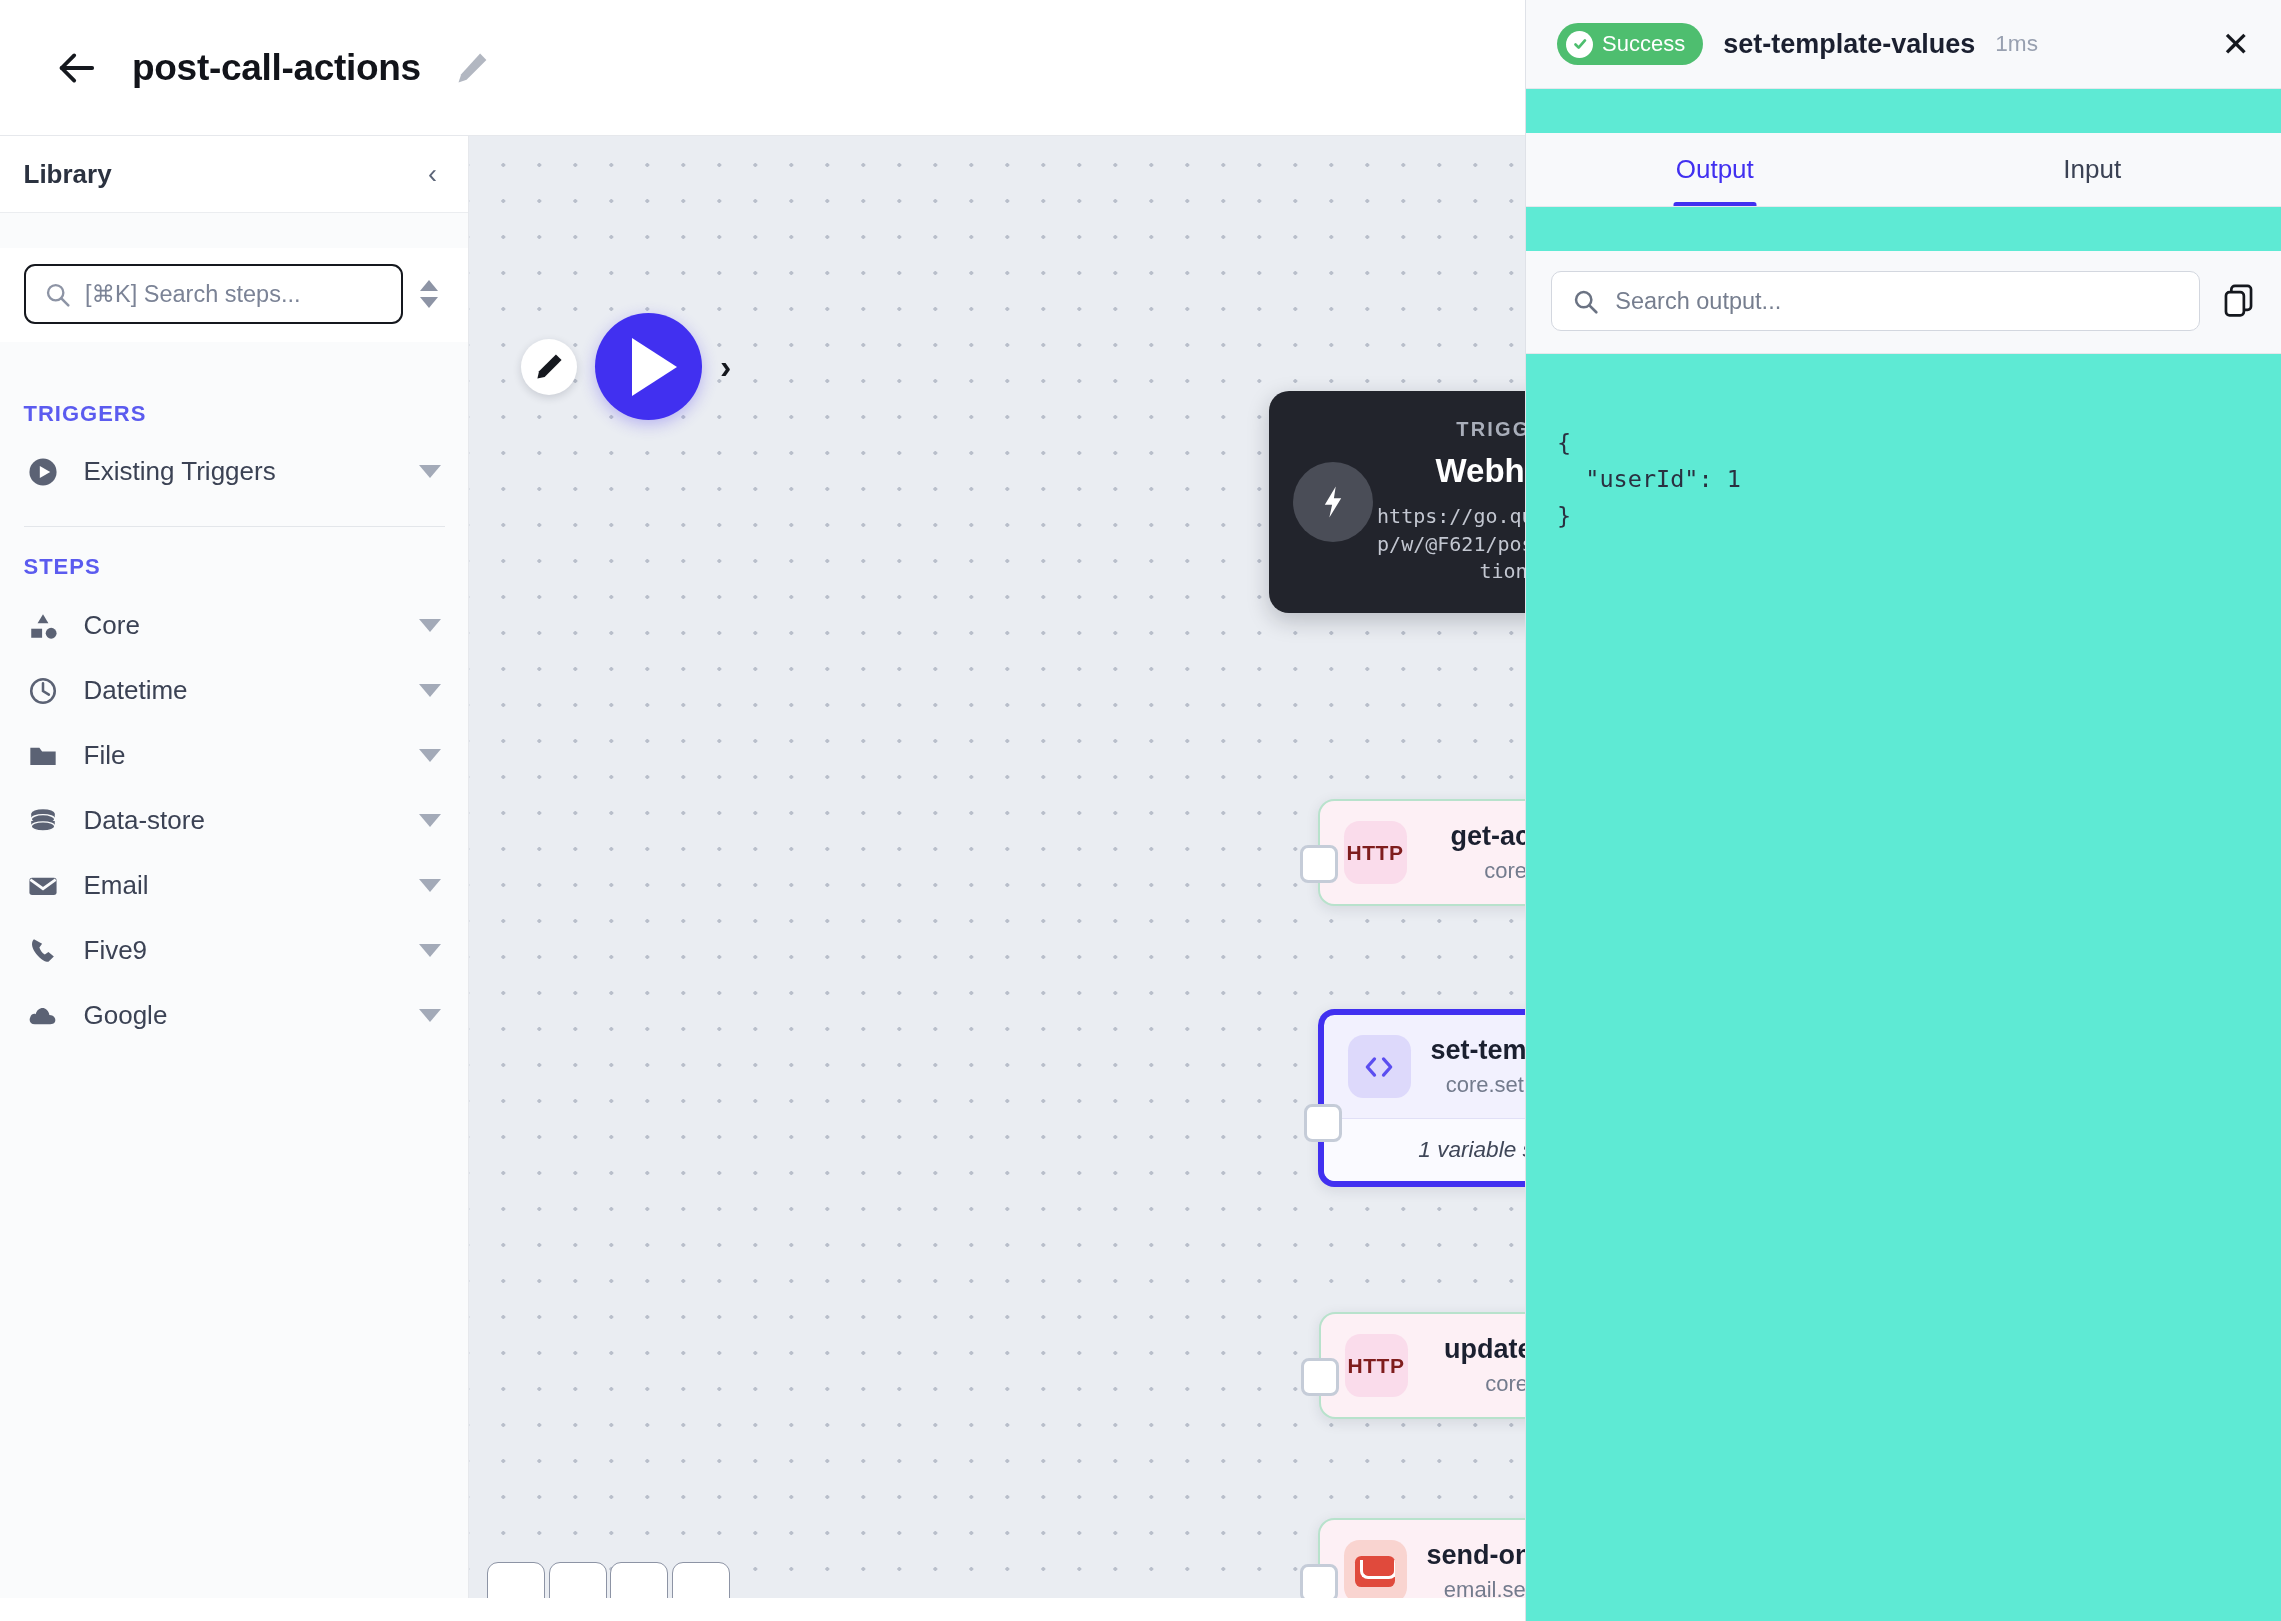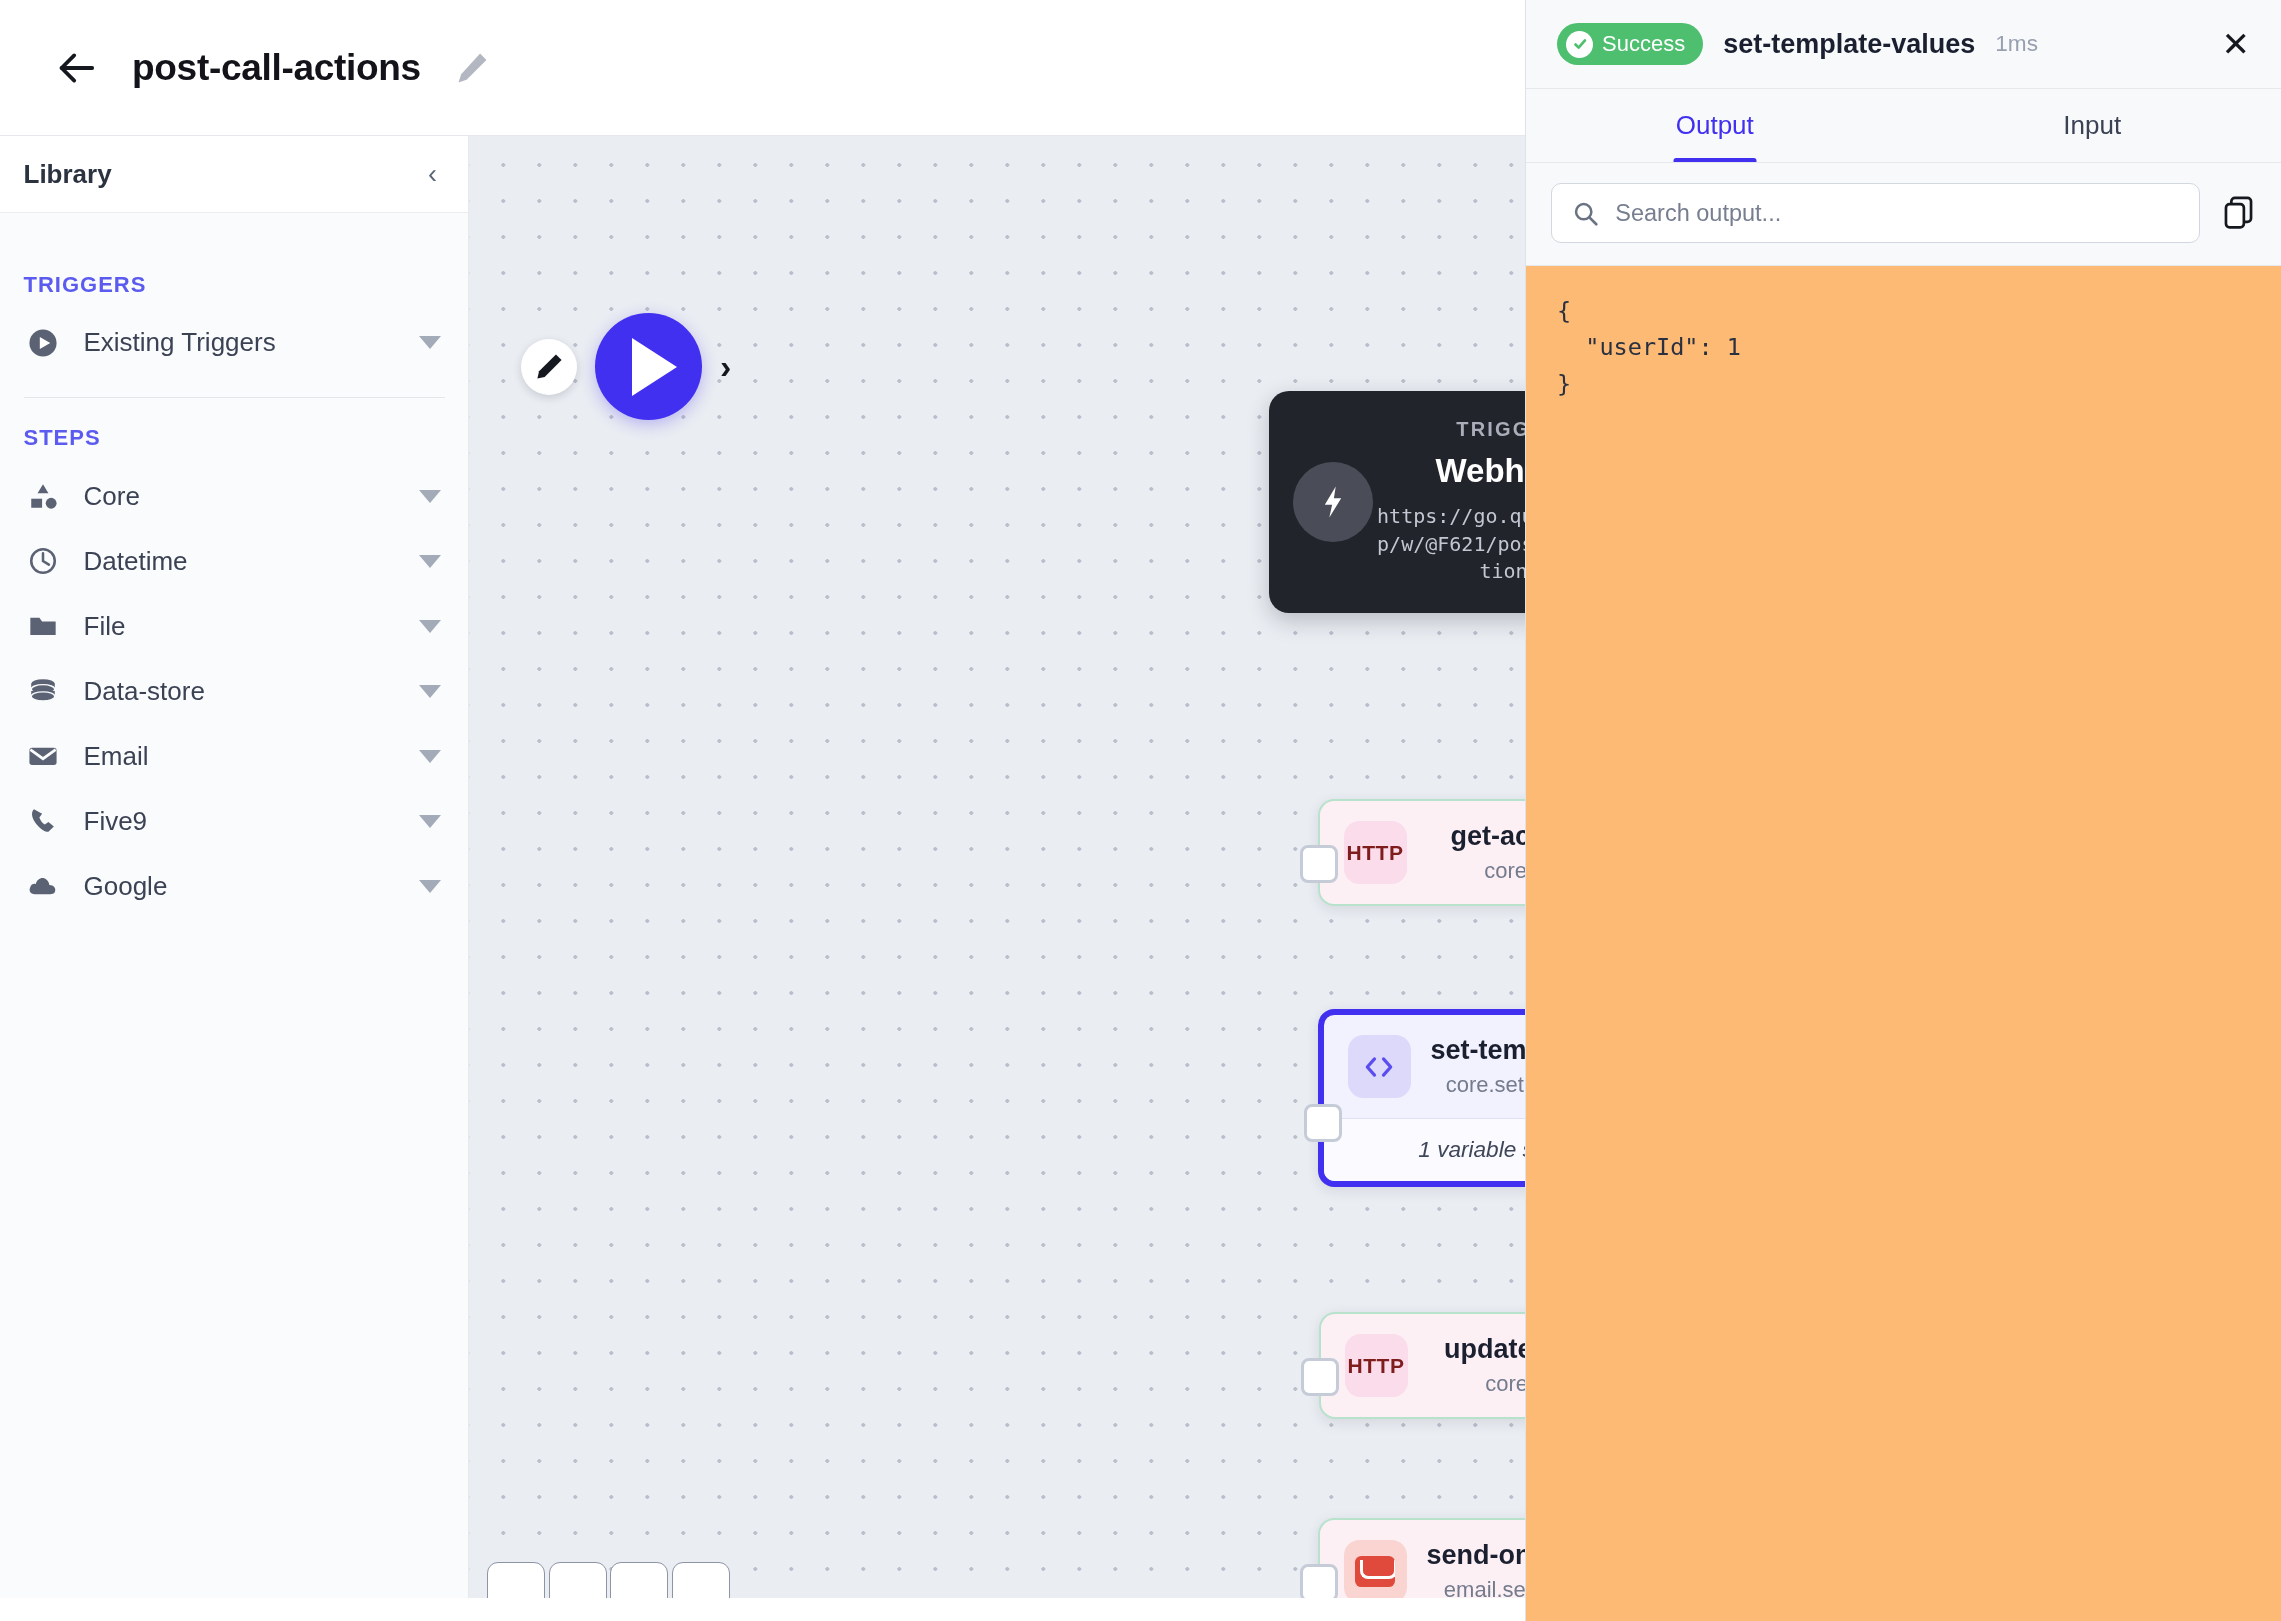--- a/index.html
+++ b/index.html
@@ -145,7 +145,7 @@
   
   .rpanel {
     position: absolute; right: 0; top: 0; width: 756px; height: 1621px;
-    background: #fdba74; border-left: 0.9px solid #dfe2e8; display: flex; flex-direction: column;
+    background: #5eead4; border-left: 0.9px solid #dfe2e8; display: flex; flex-direction: column; gap: 44px;
   }
   .rp-head {
     height: 89px; min-height: 89px; background: #f8f9fb; border-bottom: 0.9px solid #e6e8ec;

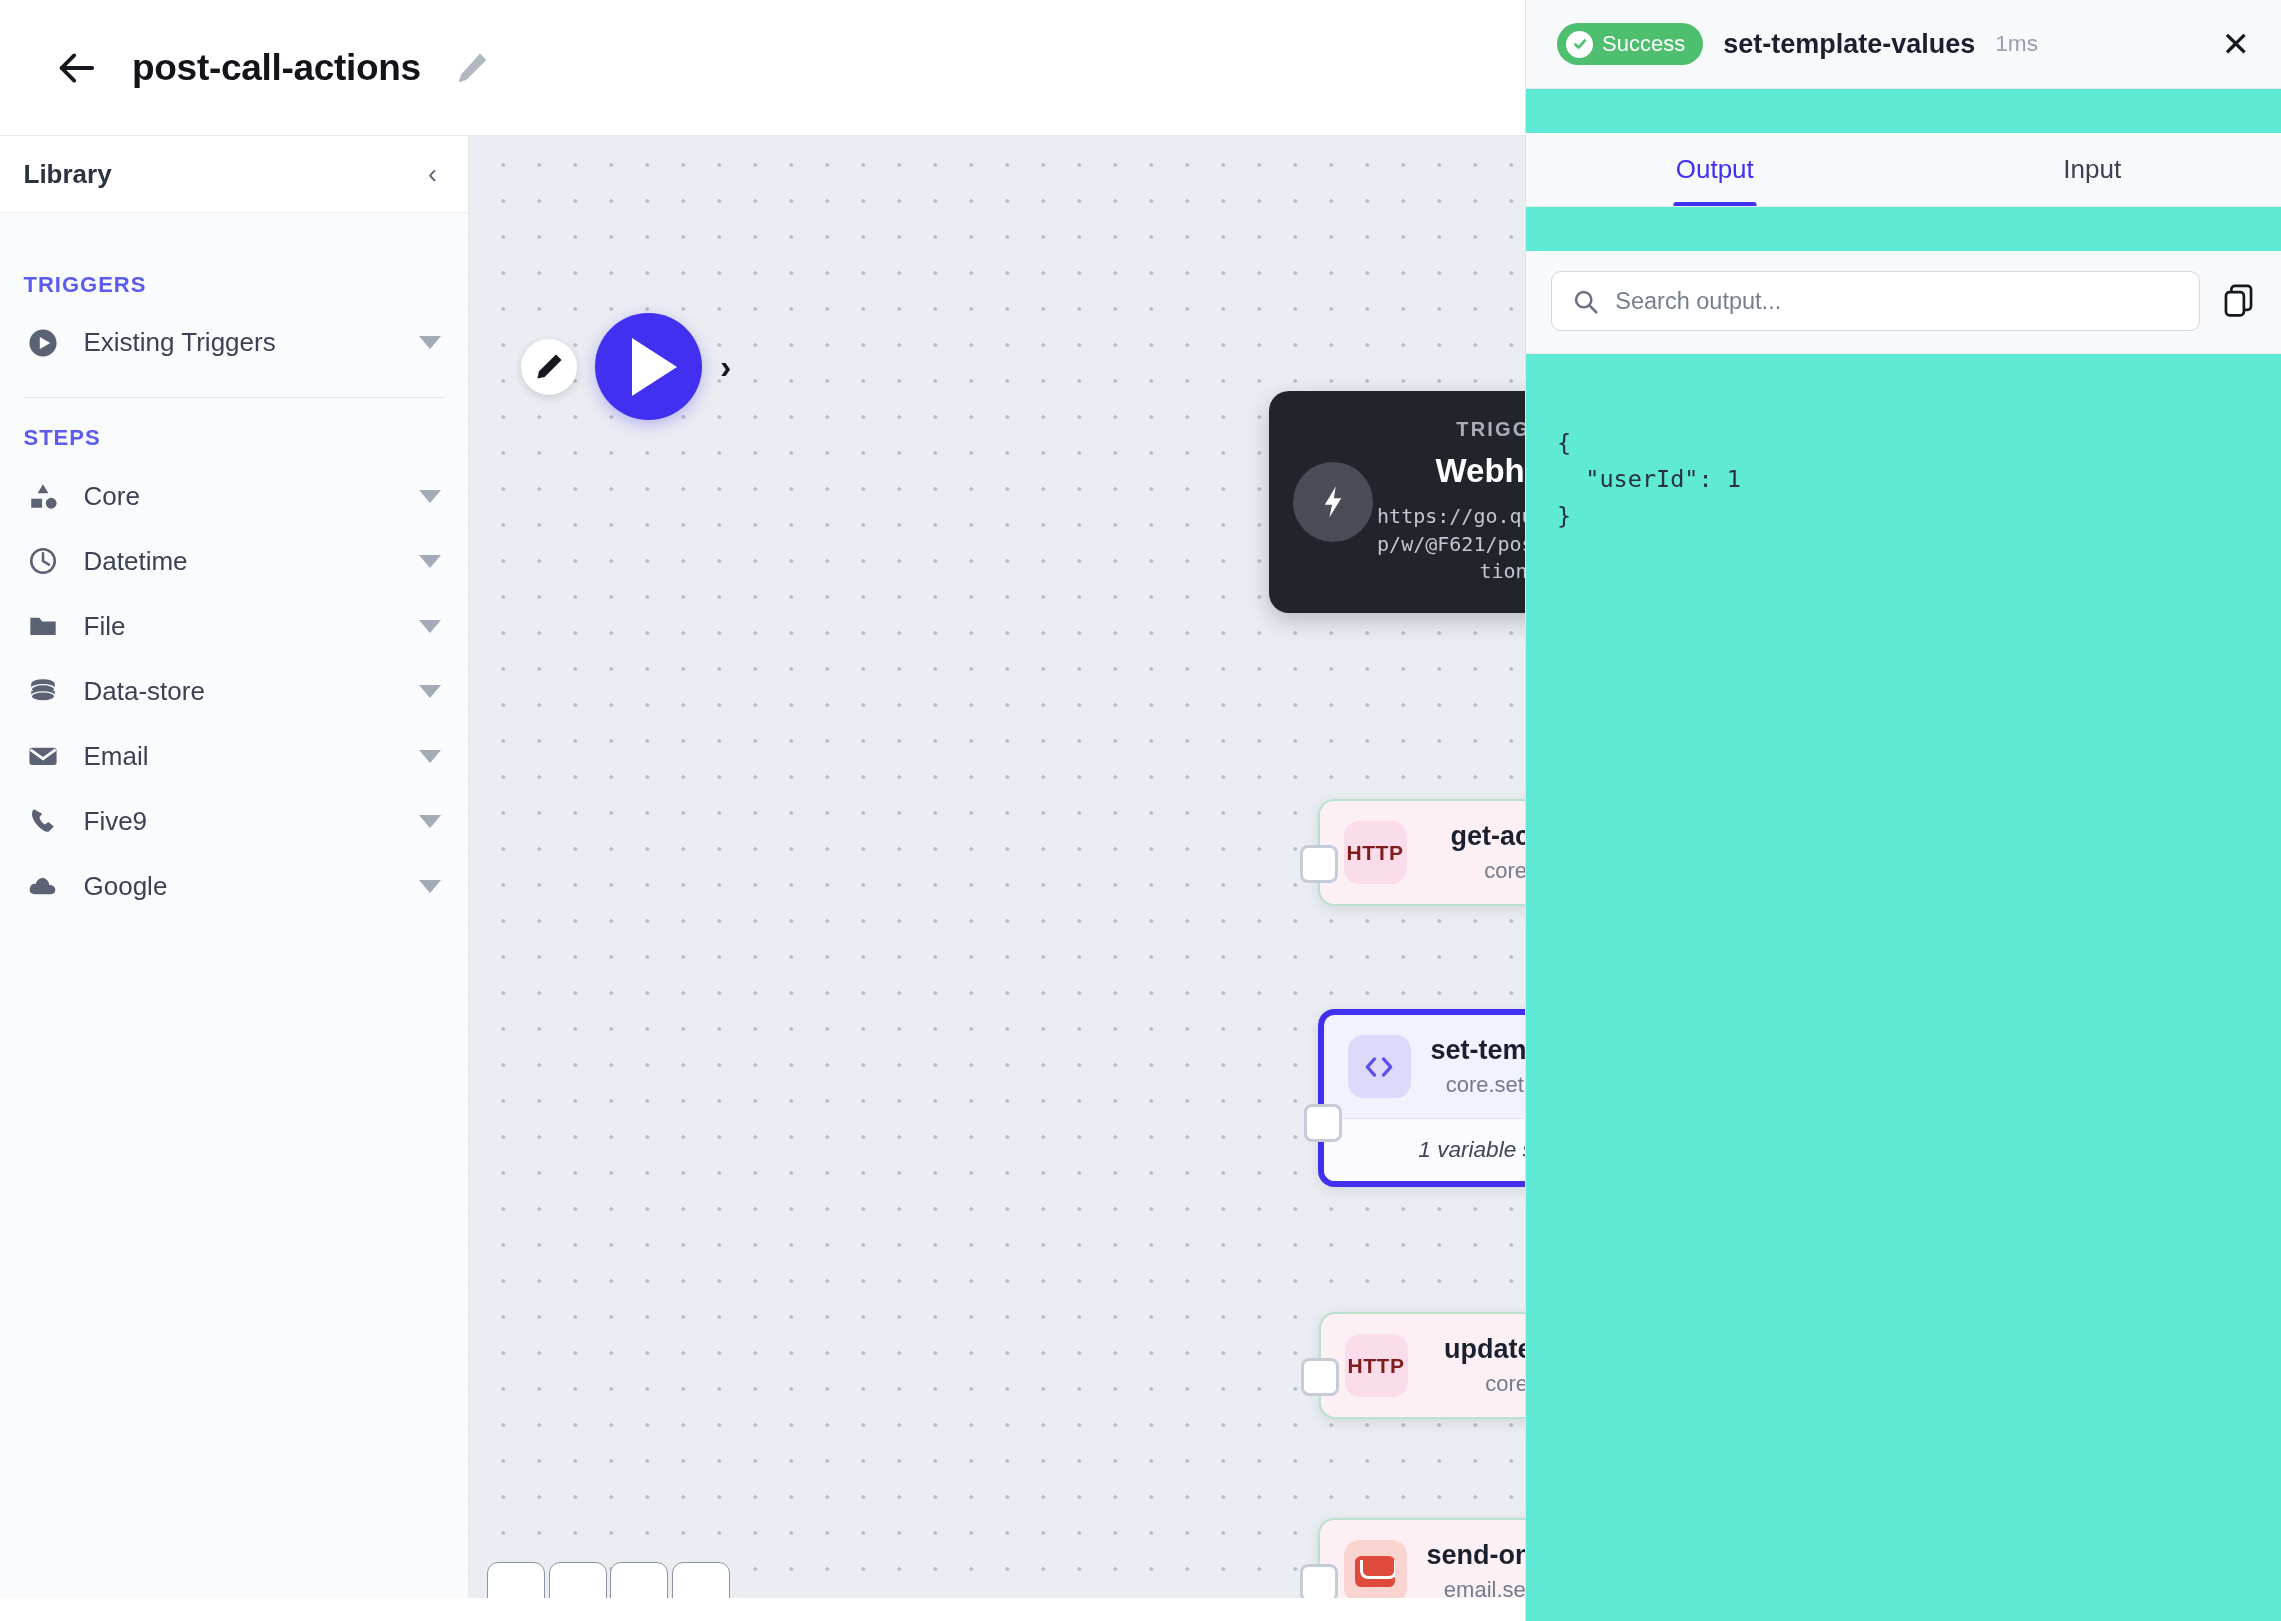--- a/index.html
+++ b/index.html
@@ -207,6 +207,19 @@
         <div class="collapse-btn">‹</div>
       </div>
 
+      <div class="search-row">
+        <div class="search-box">
+          <svg viewBox="0 0 30 30">
+            <circle cx="13" cy="13" r="8.5" fill="none" stroke="#8d94a5" stroke-width="2.6"></circle>
+            <path d="M19.3 19.3 L27 27" stroke="#8d94a5" stroke-width="2.8" stroke-linecap="round"></path>
+          </svg>
+          <div class="search-ph">[⌘K] Search steps...</div>
+        </div>
+        <div class="sorter">
+          <span class="up"></span>
+            <span class="dn"></span>
+        </div>
+      </div>
 
       <div class="side-scroll">
         <div class="side-section-label">TRIGGERS</div>

